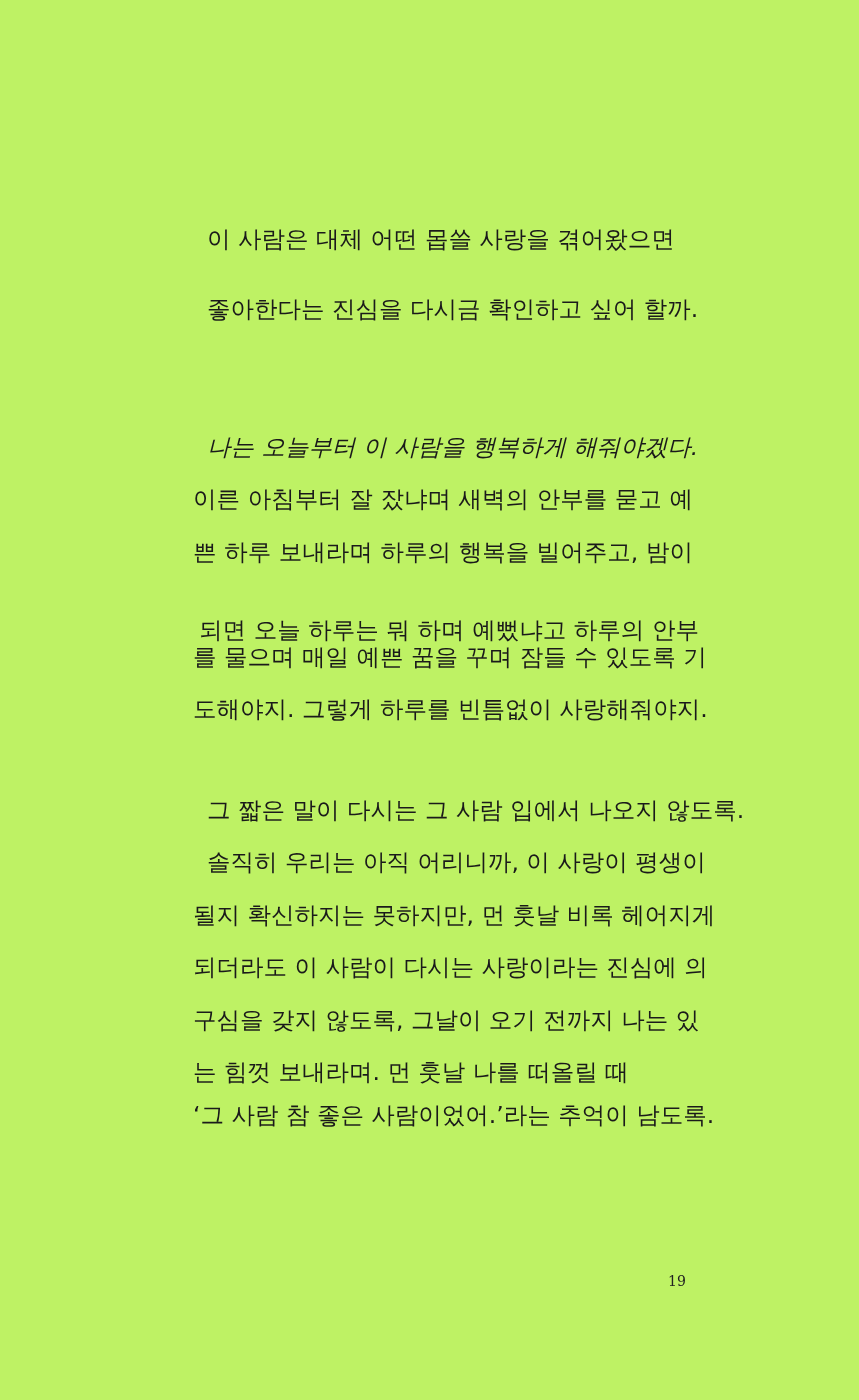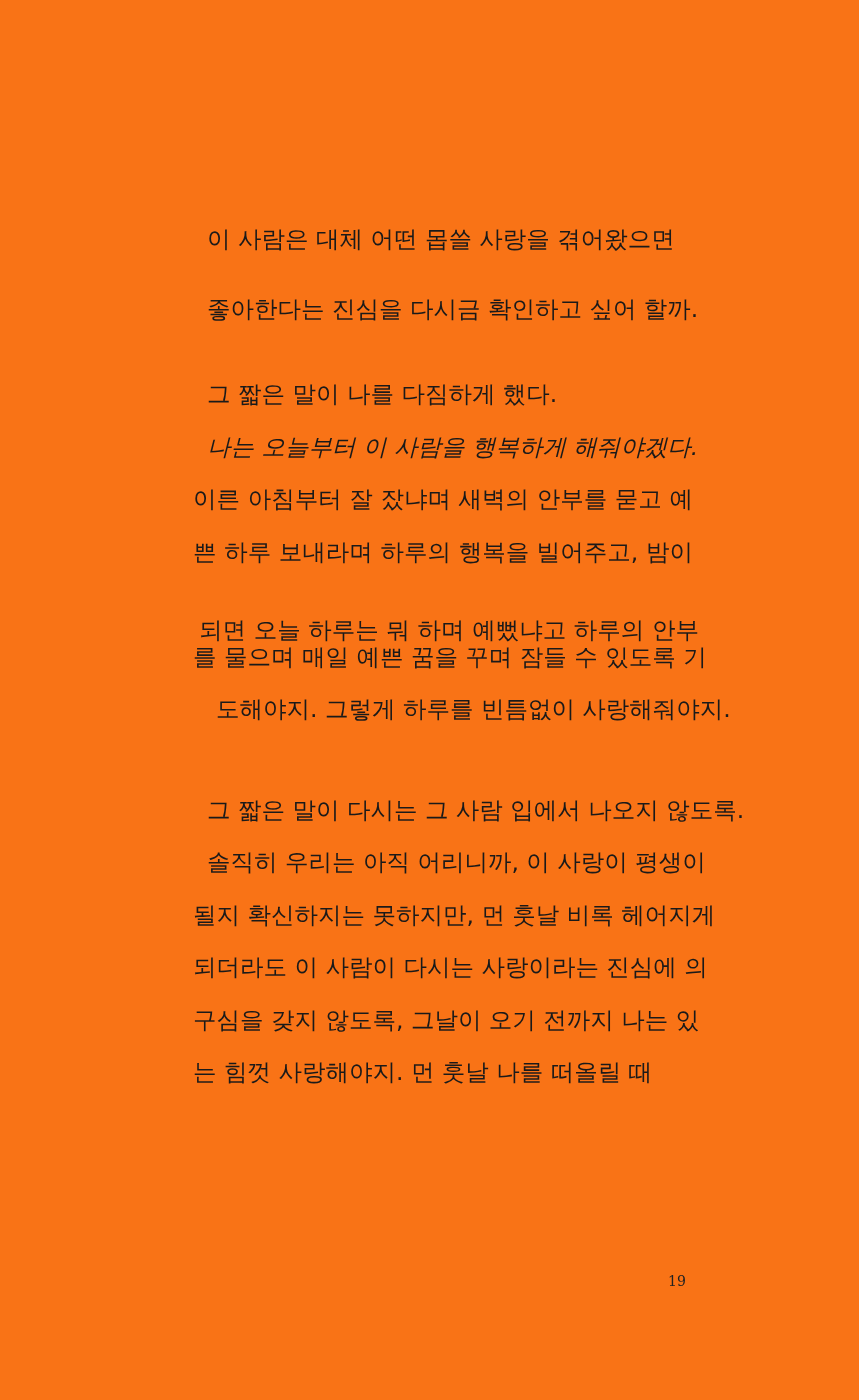--- a/index.html
+++ b/index.html
@@ -20,7 +20,7 @@
       left: 0; top: 0;
       width: 859px;
       height: 1400px;
-      background: #f97316;
+      background: #bef264;
     }
     .line {
       position: absolute;

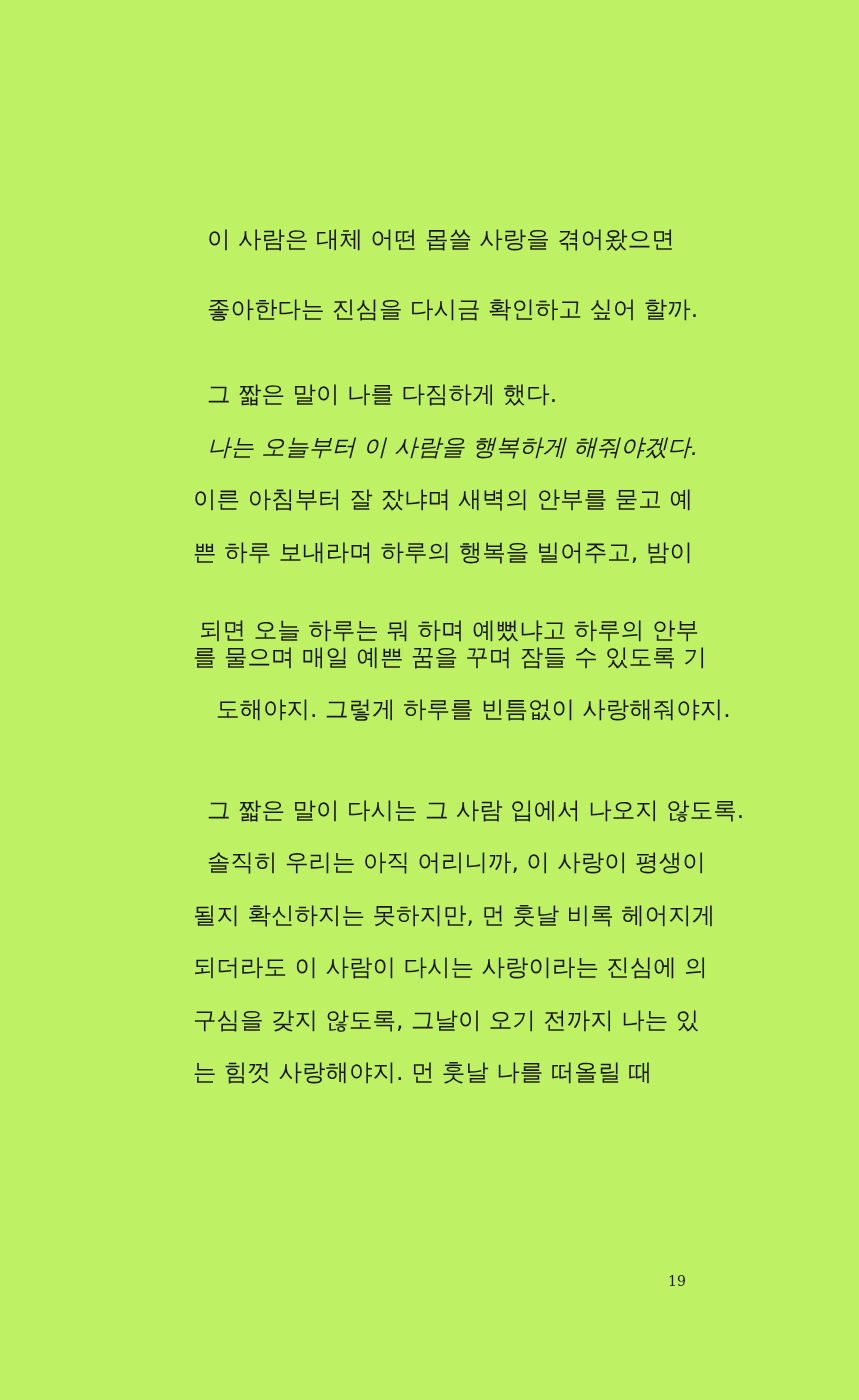--- a/index.html
+++ b/index.html
@@ -53,7 +53,6 @@
   <div class="line indent justify" style="top:224px; width:446px;">이 사람은 대체 어떤 몹쓸 사랑을 겪어왔으면</div>
   <div class="line indent justify" style="top:294px; width:466px;">좋아한다는 진심을 다시금 확인하고 싶어 할까.</div>
 
-  <div class="line indent" style="top:379px; width:340px;">그 짧은 말이 나를 다짐하게 했다.</div>
   <div class="line indent justify" style="top:432px;font-style:italic;">나는 오늘부터 이 사람을 행복하게 해줘야겠다.</div>
   <div class="line justify" style="top:484px;">이른 아침부터 잘 잤냐며 새벽의 안부를 묻고 예</div>
   <div class="line justify" style="top:537px;">쁜 하루 보내라며 하루의 행복을 빌어주고, 밤이</div>

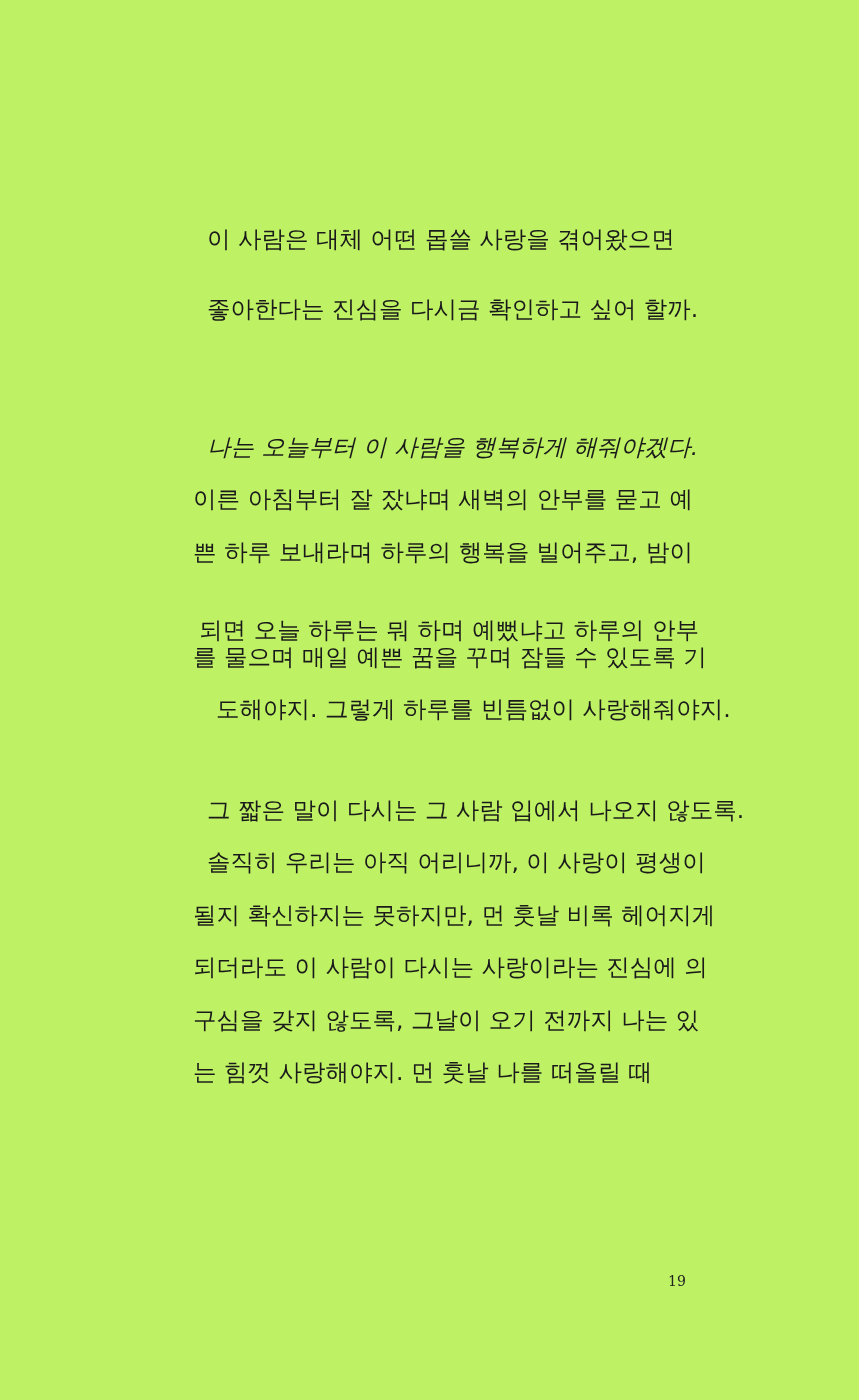--- a/index.html
+++ b/index.html
@@ -58,7 +58,7 @@
   <div class="line justify" style="top:537px;">쁜 하루 보내라며 하루의 행복을 빌어주고, 밤이</div>
   <div class="line justify" style="top:615px;margin-left:6px;">되면 오늘 하루는 뭐 하며 예뻤냐고 하루의 안부</div>
   <div class="line justify" style="top:642px;">를 물으며 매일 예쁜 꿈을 꾸며 잠들 수 있도록 기</div>
-  <div class="line justify" style="top:694px;margin-left:23px;">도해야지. 그렇게 하루를 빈틈없이 사랑해줘야지.</div>
+  <div class="line justify" style="top:694px;">도해야지. 그렇게 하루를 빈틈없이 사랑해줘야지.</div>
 
   <div class="line indent justify" style="top:795px;">그 짧은 말이 다시는 그 사람 입에서 나오지 않도록.</div>
   <div class="line indent justify" style="top:847px;">솔직히 우리는 아직 어리니까, 이 사랑이 평생이</div>

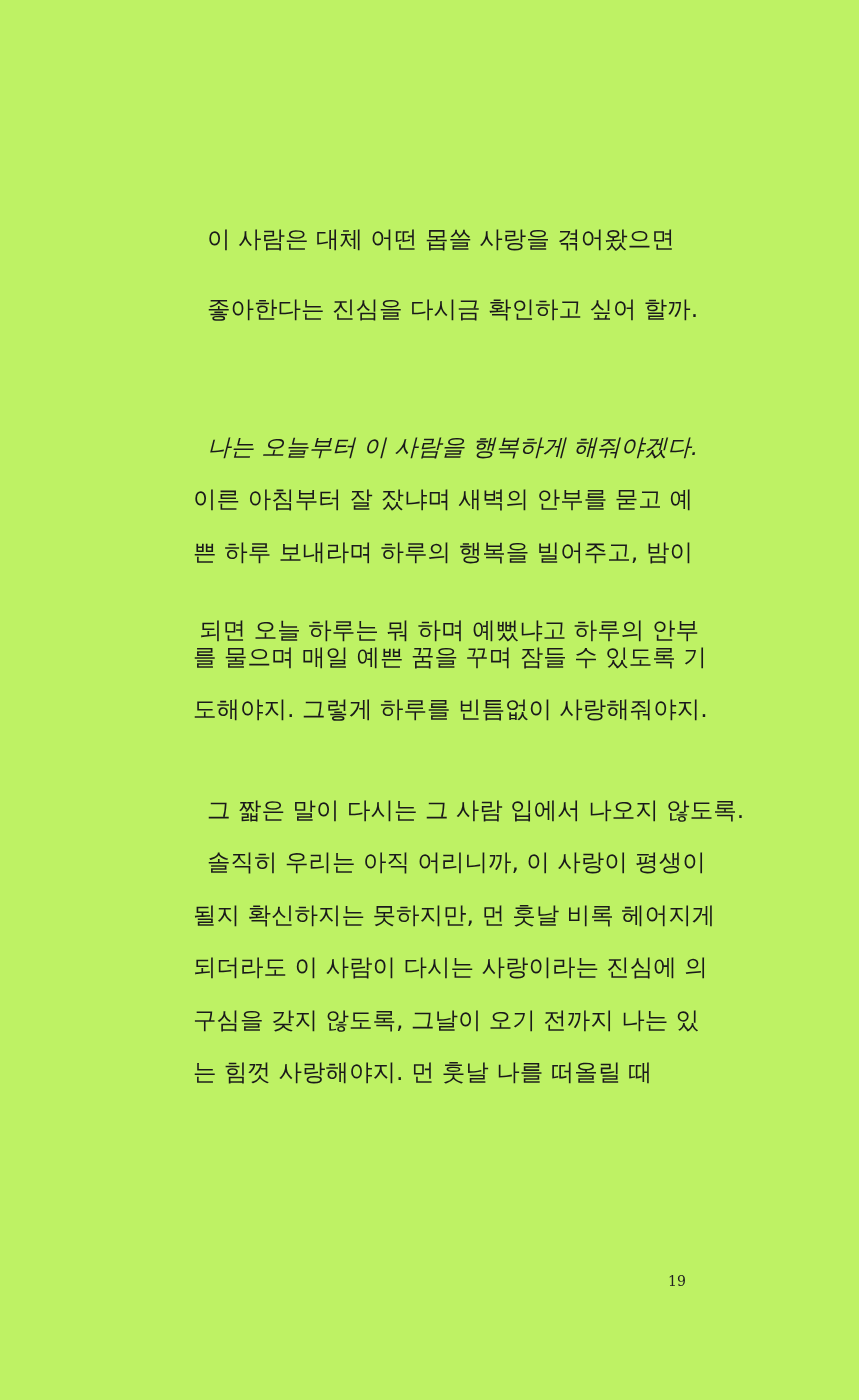--- a/index.html
+++ b/index.html
@@ -65,7 +65,7 @@
   <div class="line justify" style="top:900px;">될지 확신하지는 못하지만, 먼 훗날 비록 헤어지게</div>
   <div class="line justify" style="top:952px;">되더라도 이 사람이 다시는 사랑이라는 진심에 의</div>
   <div class="line justify" style="top:1005px;">구심을 갖지 않도록, 그날이 오기 전까지 나는 있</div>
-  <div class="line" style="top:1057px;">는 힘껏 사랑해야지. 먼 훗날 나를 떠올릴 때</div>
+  <div class="line" style="top:1057px;">는 힘껏 보내라며. 먼 훗날 나를 떠올릴 때</div>
 
   <div class="page-number">19</div>
 </div>

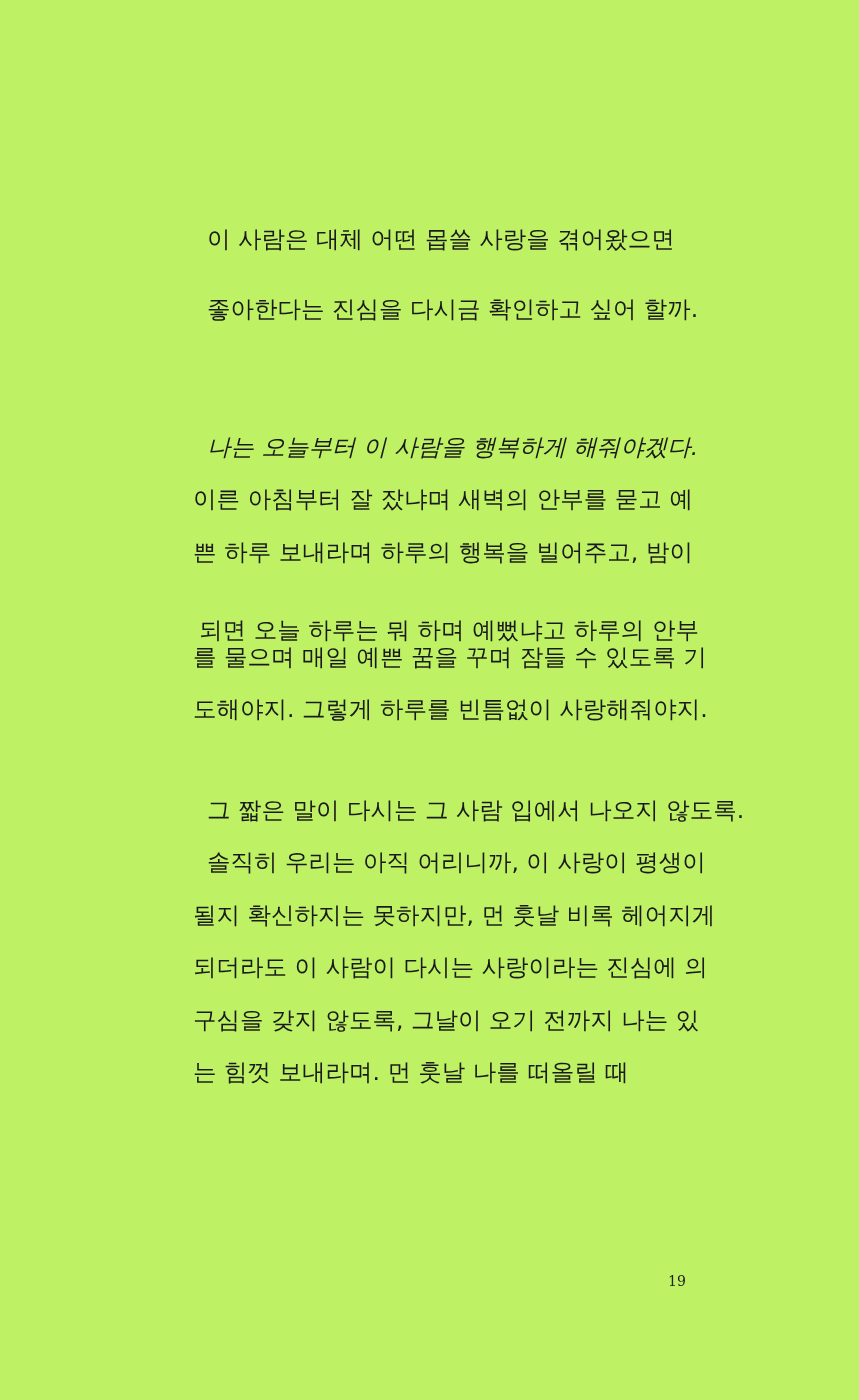--- a/index.html
+++ b/index.html
@@ -66,6 +66,7 @@
   <div class="line justify" style="top:952px;">되더라도 이 사람이 다시는 사랑이라는 진심에 의</div>
   <div class="line justify" style="top:1005px;">구심을 갖지 않도록, 그날이 오기 전까지 나는 있</div>
   <div class="line" style="top:1057px;">는 힘껏 보내라며. 먼 훗날 나를 떠올릴 때</div>
+  <div class="line" style="top:1100px;">‘그 사람 참 좋은 사람이었어.’라는 추억이 남도록.</div>
 
   <div class="page-number">19</div>
 </div>

